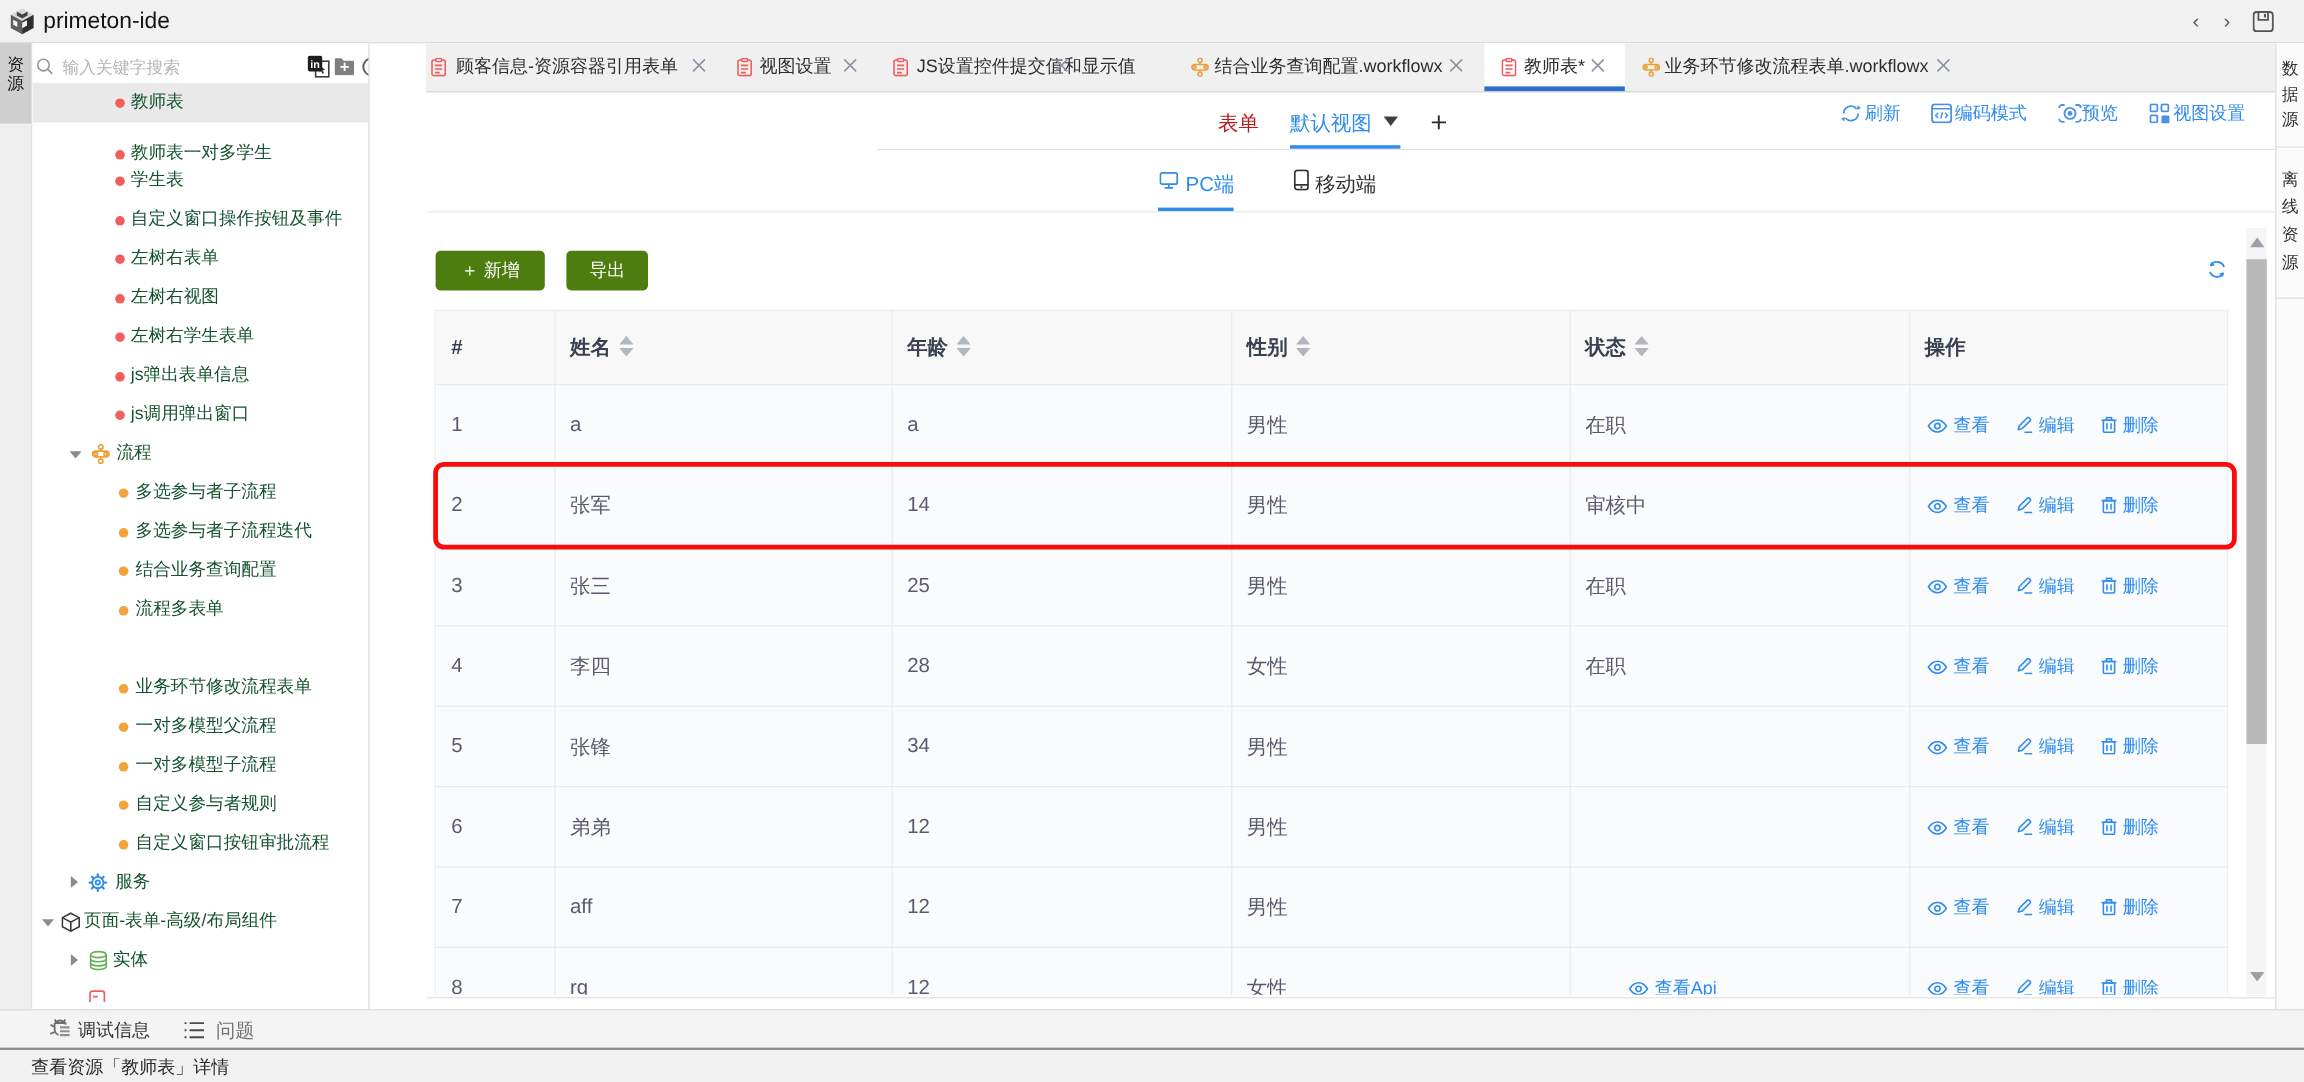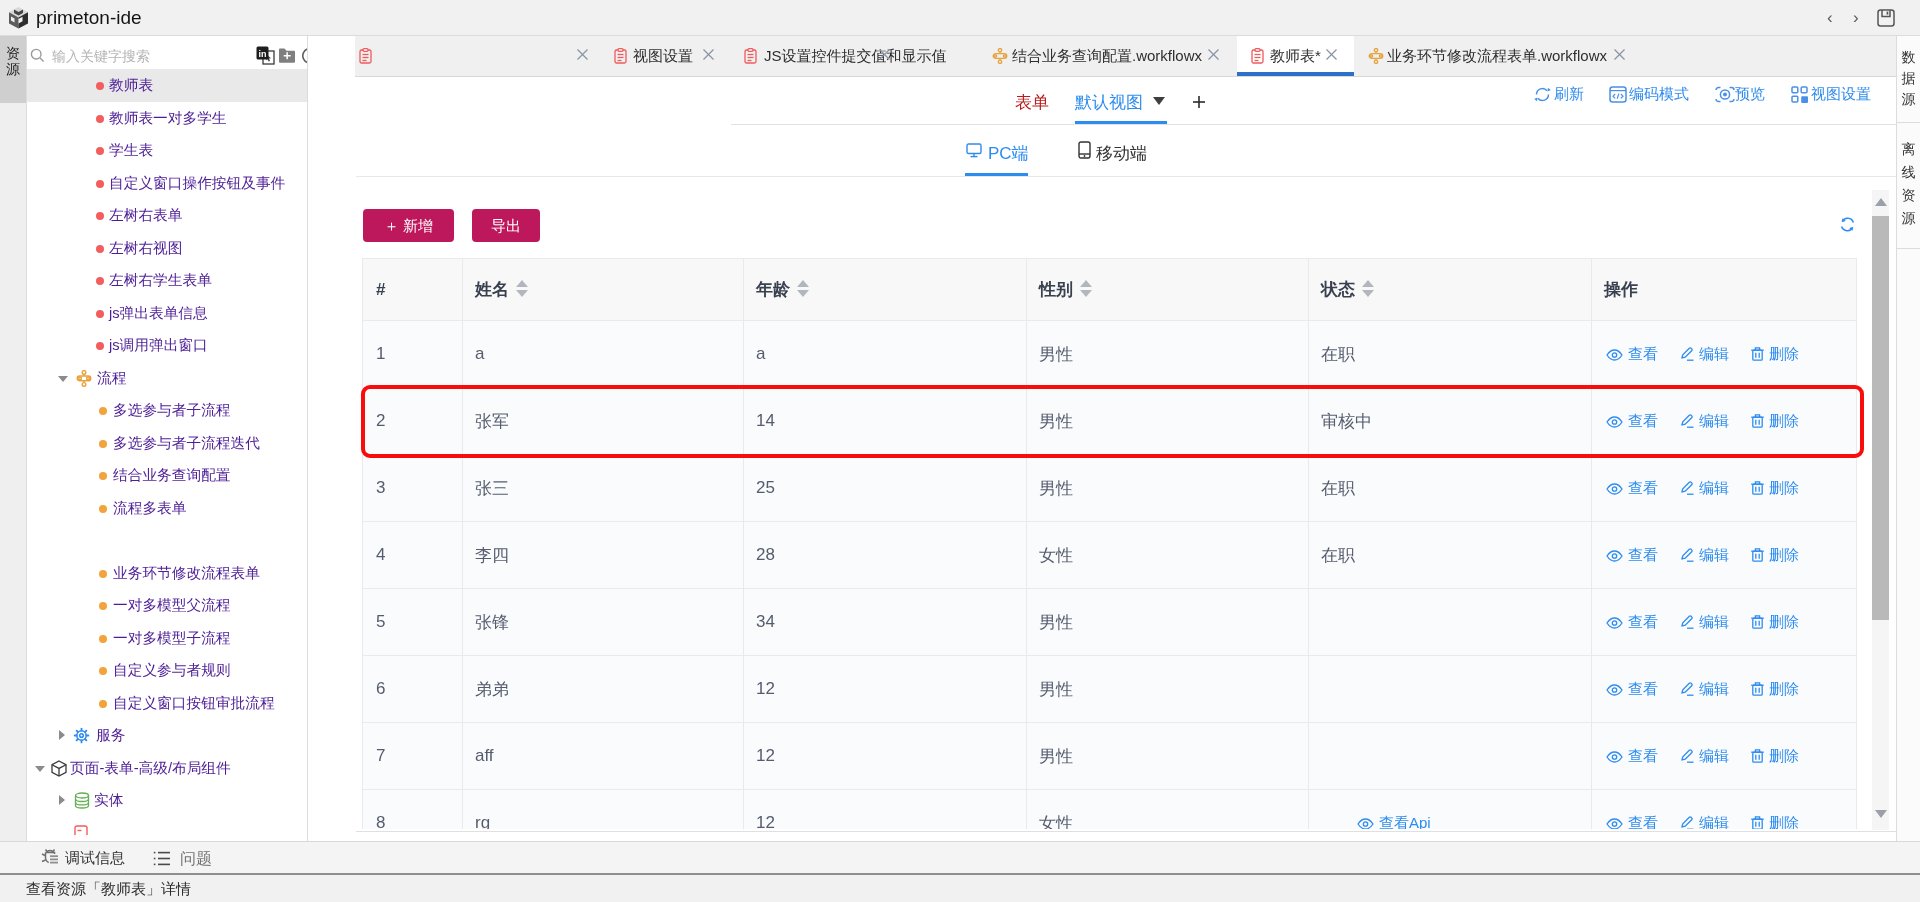--- a/index.html
+++ b/index.html
@@ -265,6 +265,7 @@
         <line x1="3.5" y1="12.5" x2="7.5" y2="12.5"></line>
       </g>
     </svg>
+  <span class="ttext" style="left:25px;">顾客信息-资源容器引用表单</span>
   <svg class="abs" style="left:222px;top:13px;" width="11" height="11" viewBox="0 0 11 11">
       <line x1="0.5" y1="0.5" x2="10.5" y2="10.5" stroke="#8a94a4" stroke-width="1.3"></line>
       <line x1="10.5" y1="0.5" x2="0.5" y2="10.5" stroke="#8a94a4" stroke-width="1.3"></line>

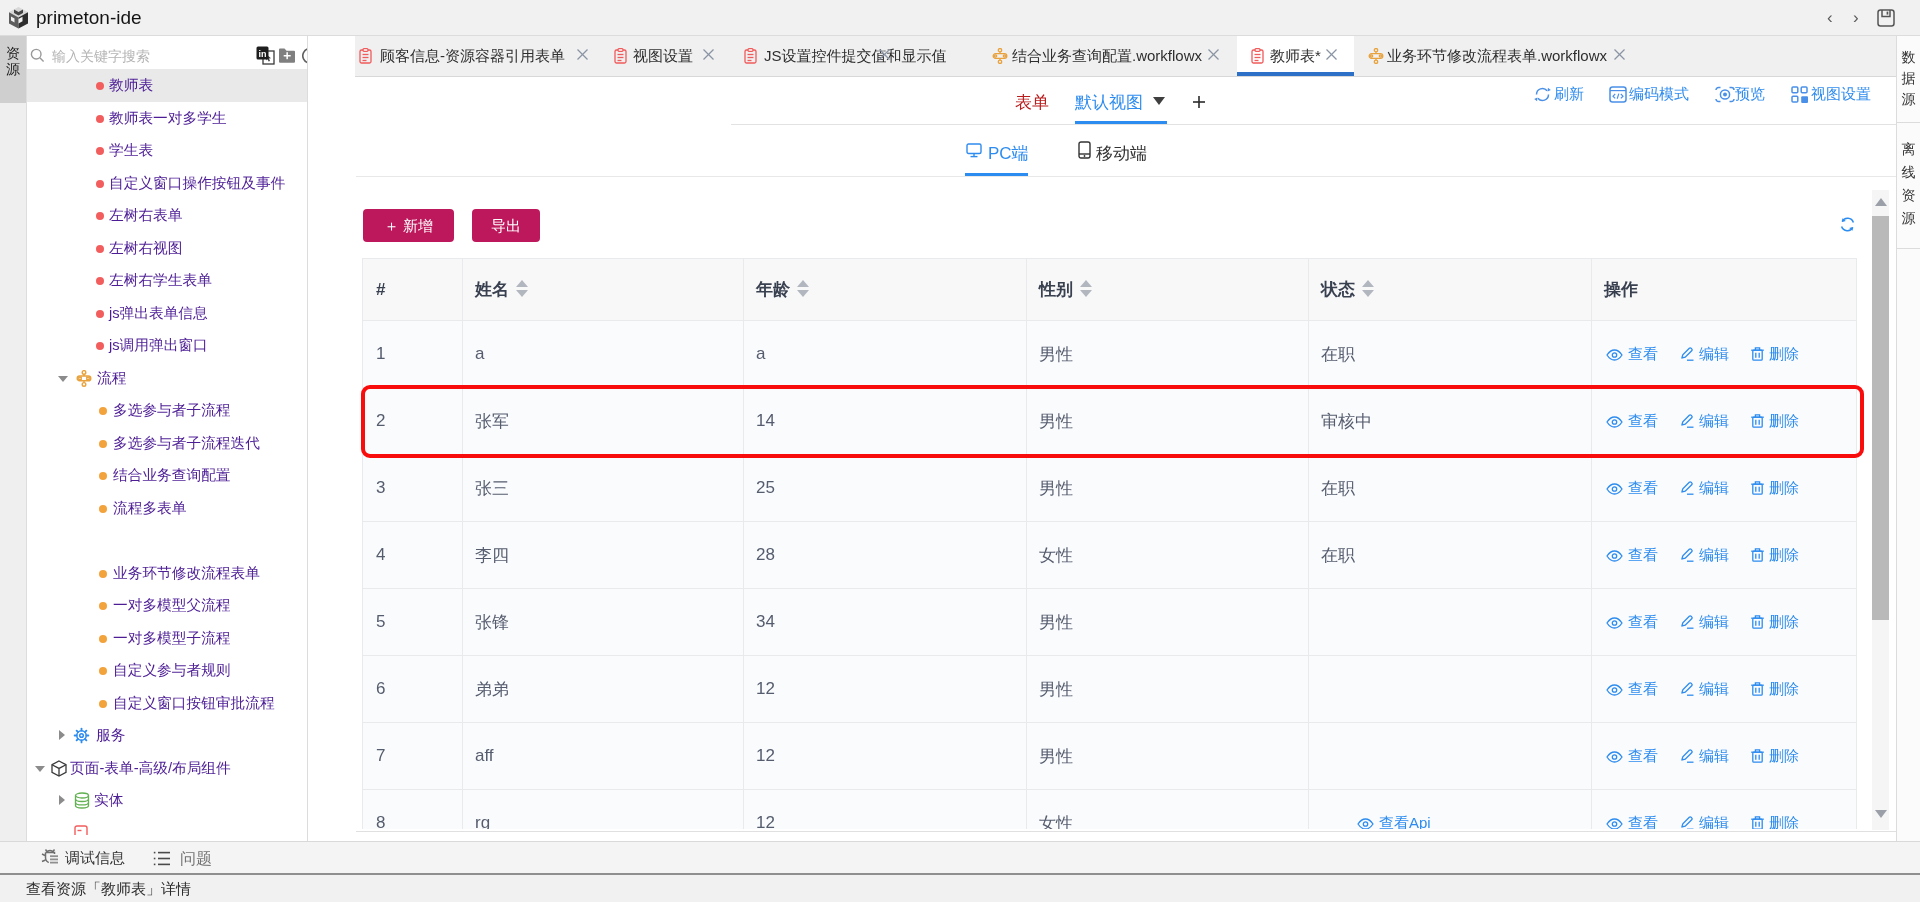--- a/index.html
+++ b/index.html
@@ -16,7 +16,7 @@
   #lstrip-active { left:0; top:36px; width:26px; height:67px; background:#cfcfcf; font-size:14px; color:#1a1a1a; text-align:center; line-height:16px; padding-top:9px; }
   
   #tree { left:27px; top:36px; width:281px; height:805px; background:#fff; border-right:1px solid #dcdcdc; overflow:hidden; }
-  .titem { position:absolute; left:0; width:321px; height:33px; line-height:33px; font-size:14.7px; color:#4c1d95; white-space:nowrap; }
+  .titem { position:absolute; left:0; width:321px; height:33px; line-height:33px; font-size:14.7px; color:#14532d; white-space:nowrap; }
   .titem .dot { position:absolute; left:69px; top:13px; width:8px; height:8px; border-radius:50%; background:#f25d5d; }
   .titem .dot.org { background:#f2a33c; left:72px; }
   .titem .lbl { position:absolute; left:82px; }

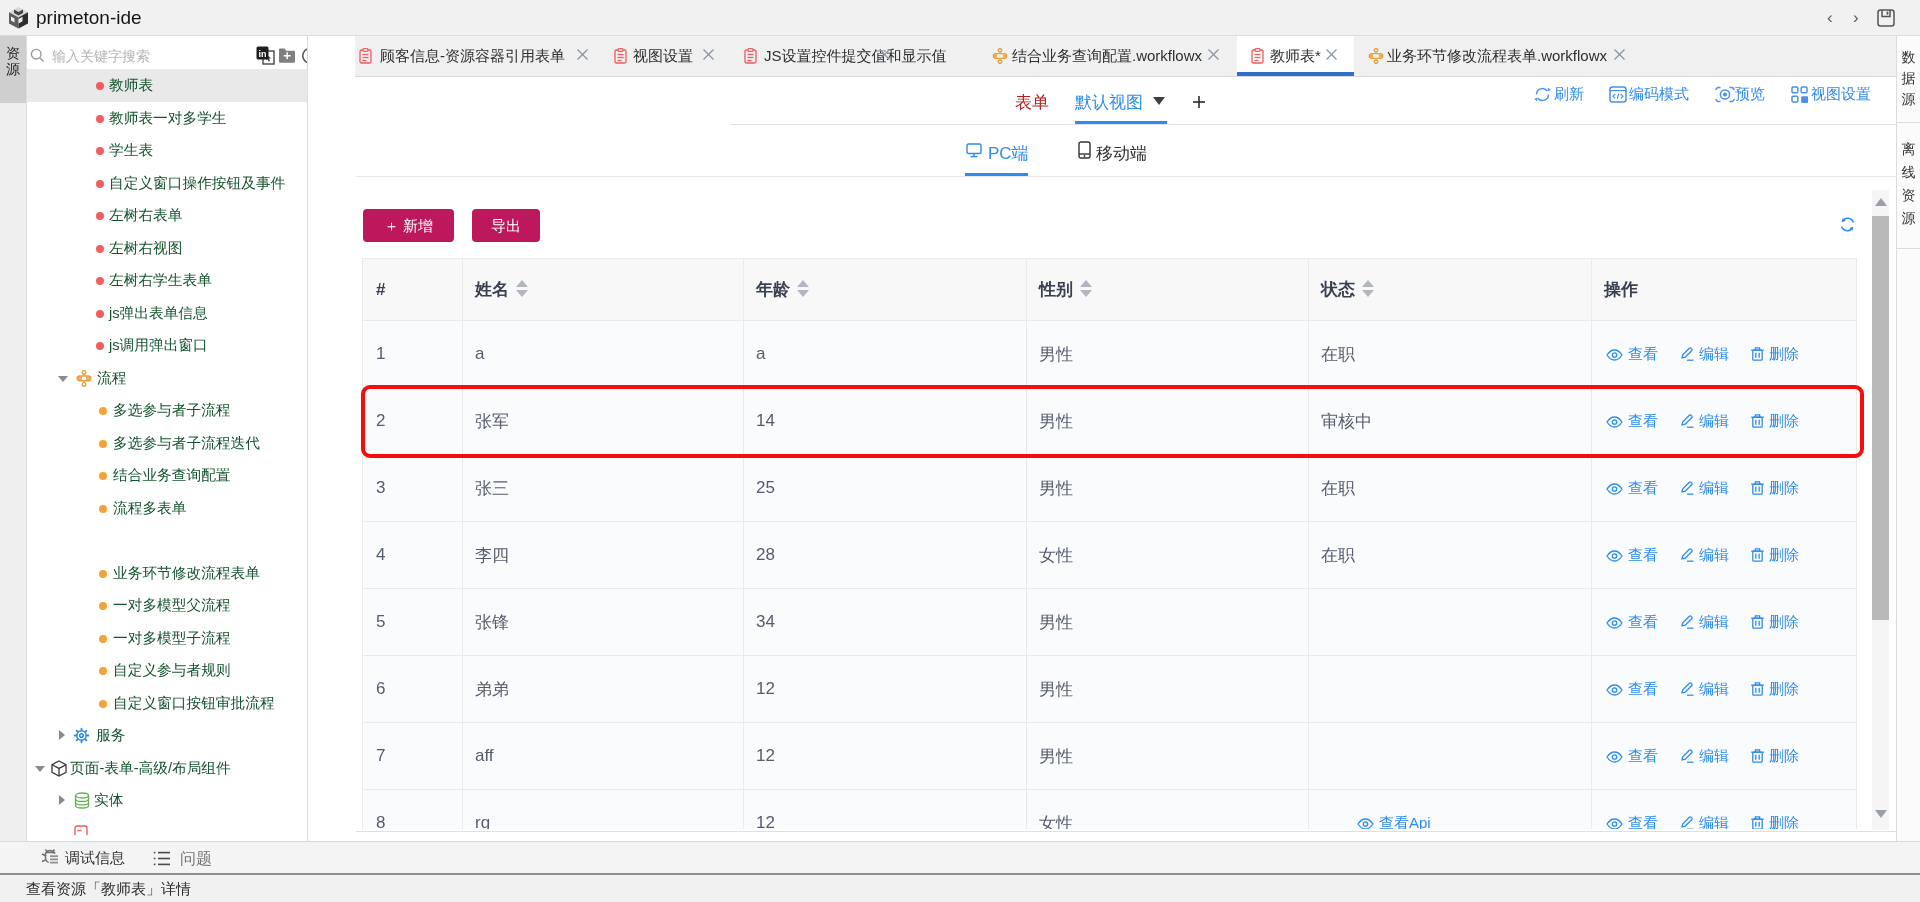--- a/index.html
+++ b/index.html
@@ -119,7 +119,7 @@
       <span class="dot"></span>
       <span class="lbl">教师表</span>
     </div>
-  <div class="titem" style="top:66px;padding-left:32px;">
+  <div class="titem" style="top:76px;padding-left:32px;">
       <span class="dot"></span>
       <span class="lbl">教师表一对多学生</span>
     </div>

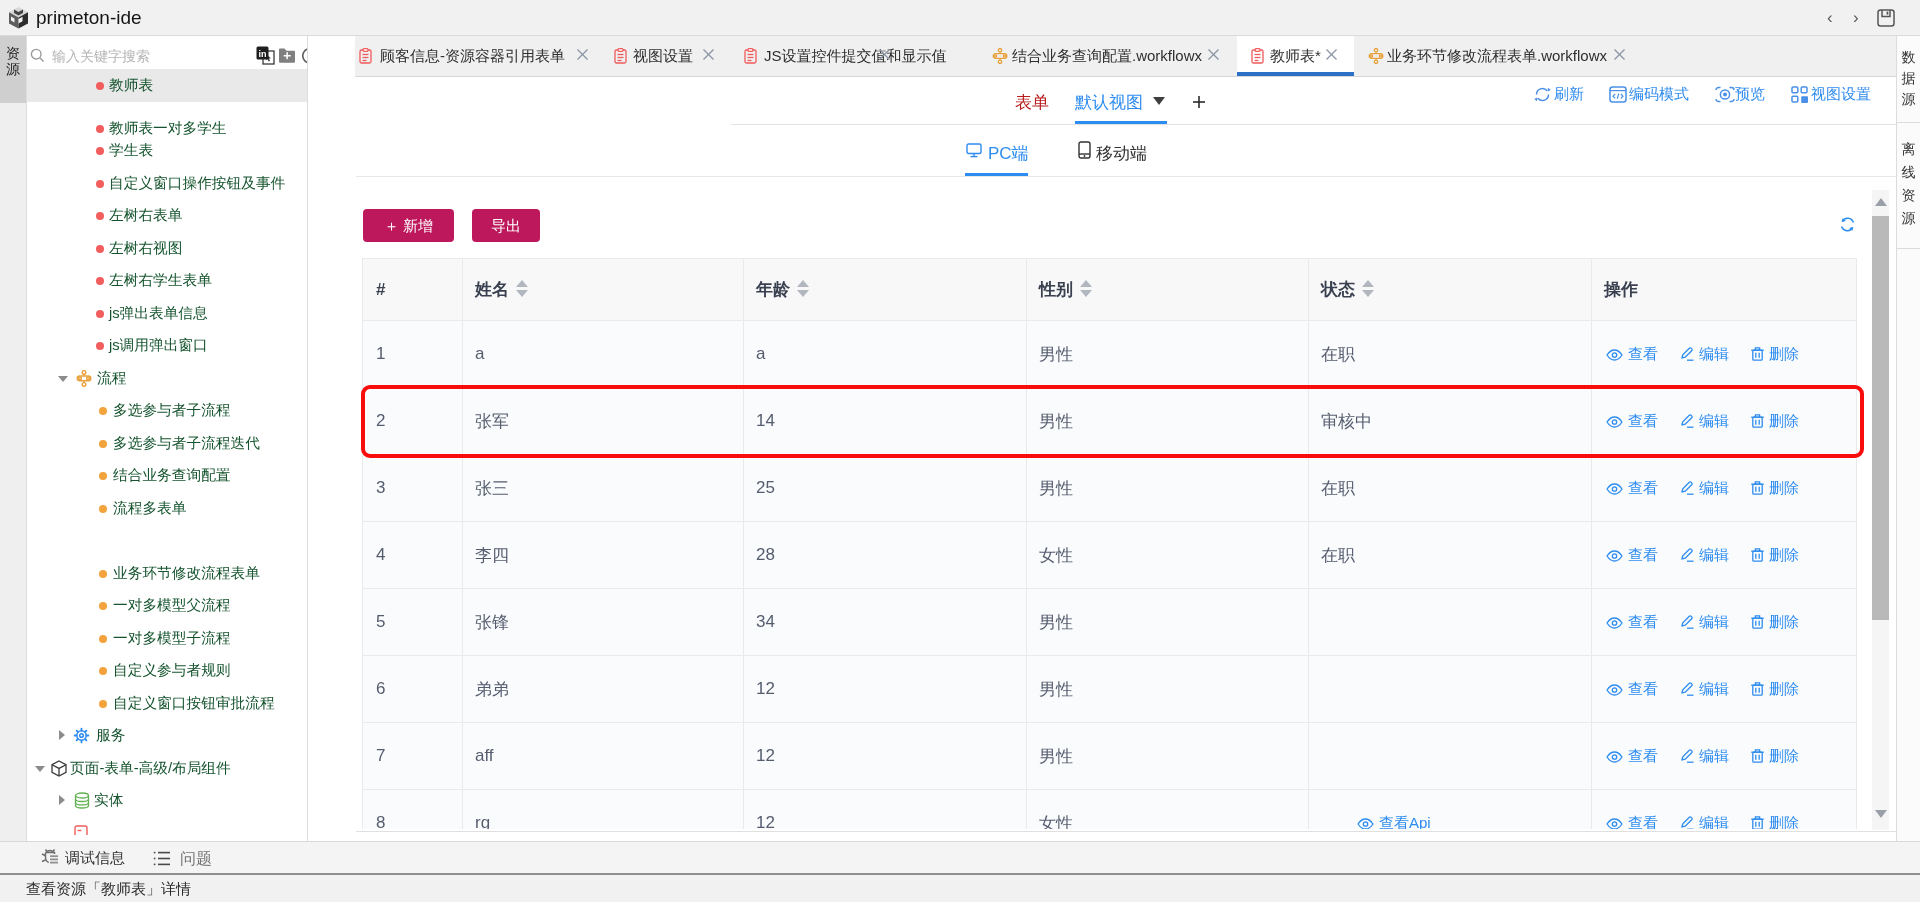--- a/index.html
+++ b/index.html
@@ -39,7 +39,7 @@
   #pc-underline { left:965px; top:173px; width:63px; height:3px; background:#2d8cf0; }
   .toolact { position:absolute; top:85px; font-size:15px; color:#2f8bee; white-space:nowrap; }
   
-  .btn { position:absolute; top:209px; height:33px; background:#be185d; color:#fff; font-size:15px; border-radius:4px; text-align:center; line-height:33px; }
+  .btn { position:absolute; top:209px; height:33px; background:#4d7c0f; color:#fff; font-size:15px; border-radius:4px; text-align:center; line-height:33px; }
   
   #tablewrap { left:362px; top:258px; width:1495px; height:571px; overflow:hidden; }
   table { border-collapse:collapse; table-layout:fixed; width:1494px; }

